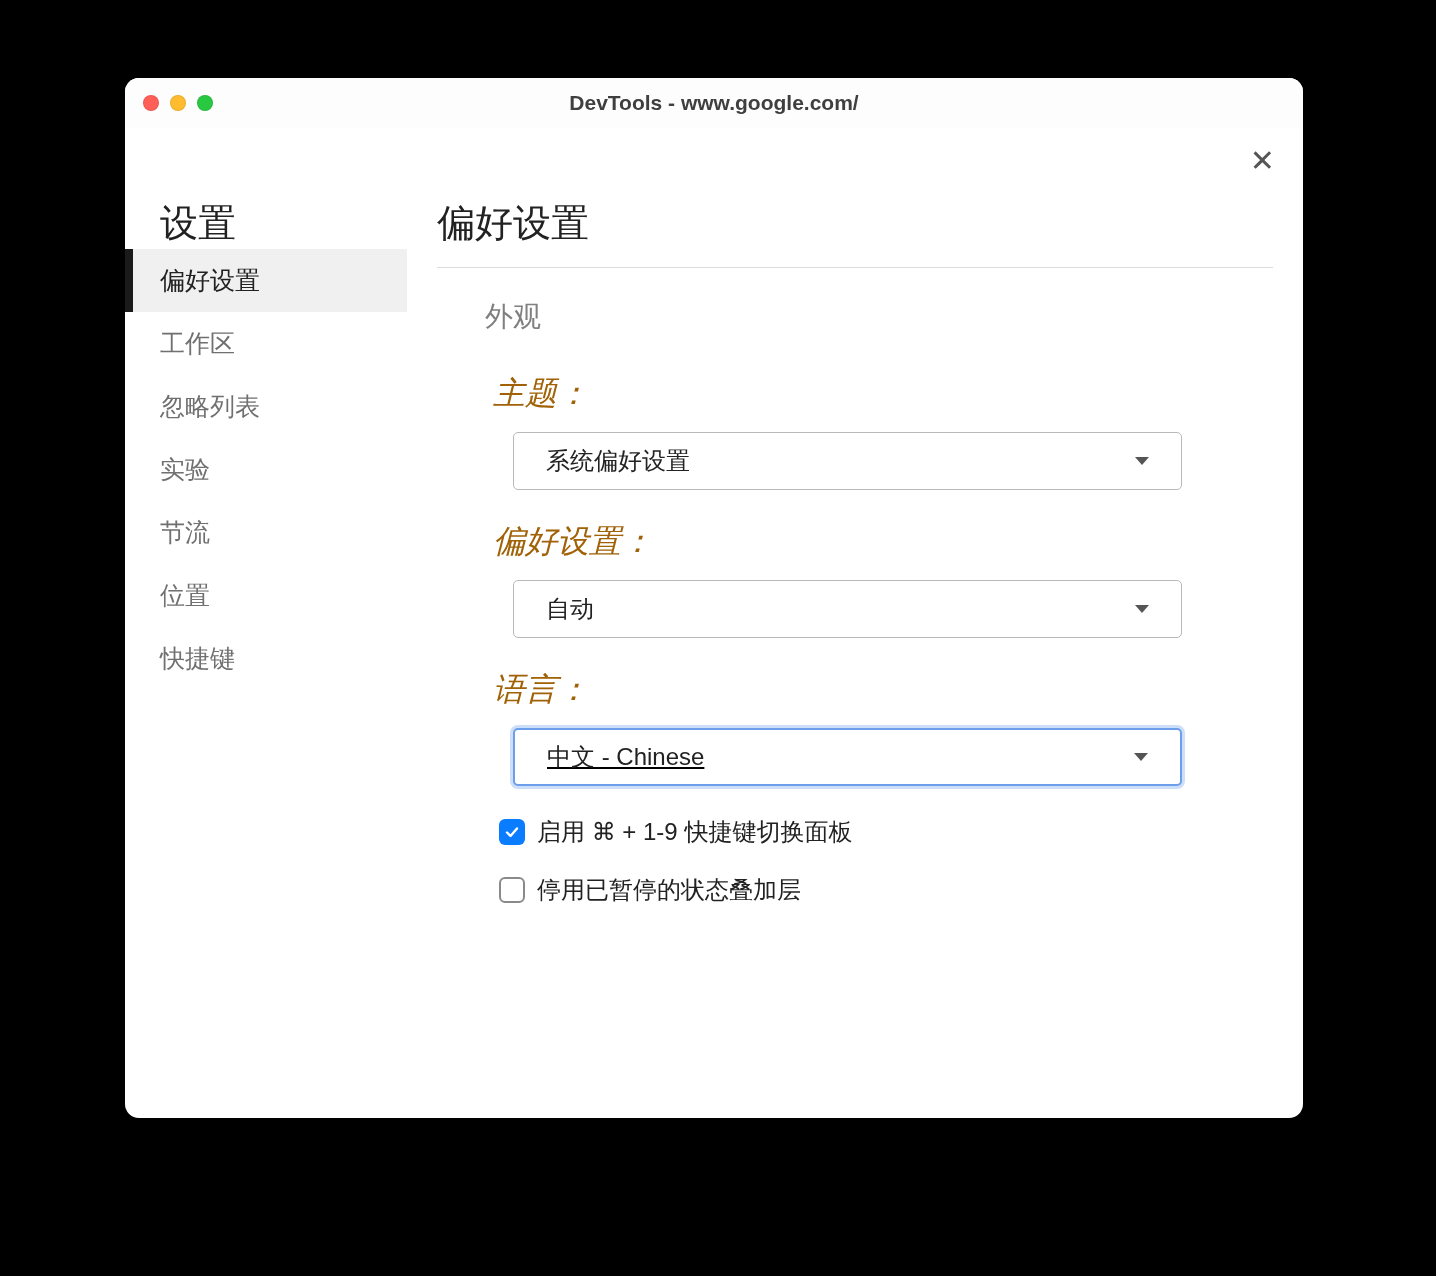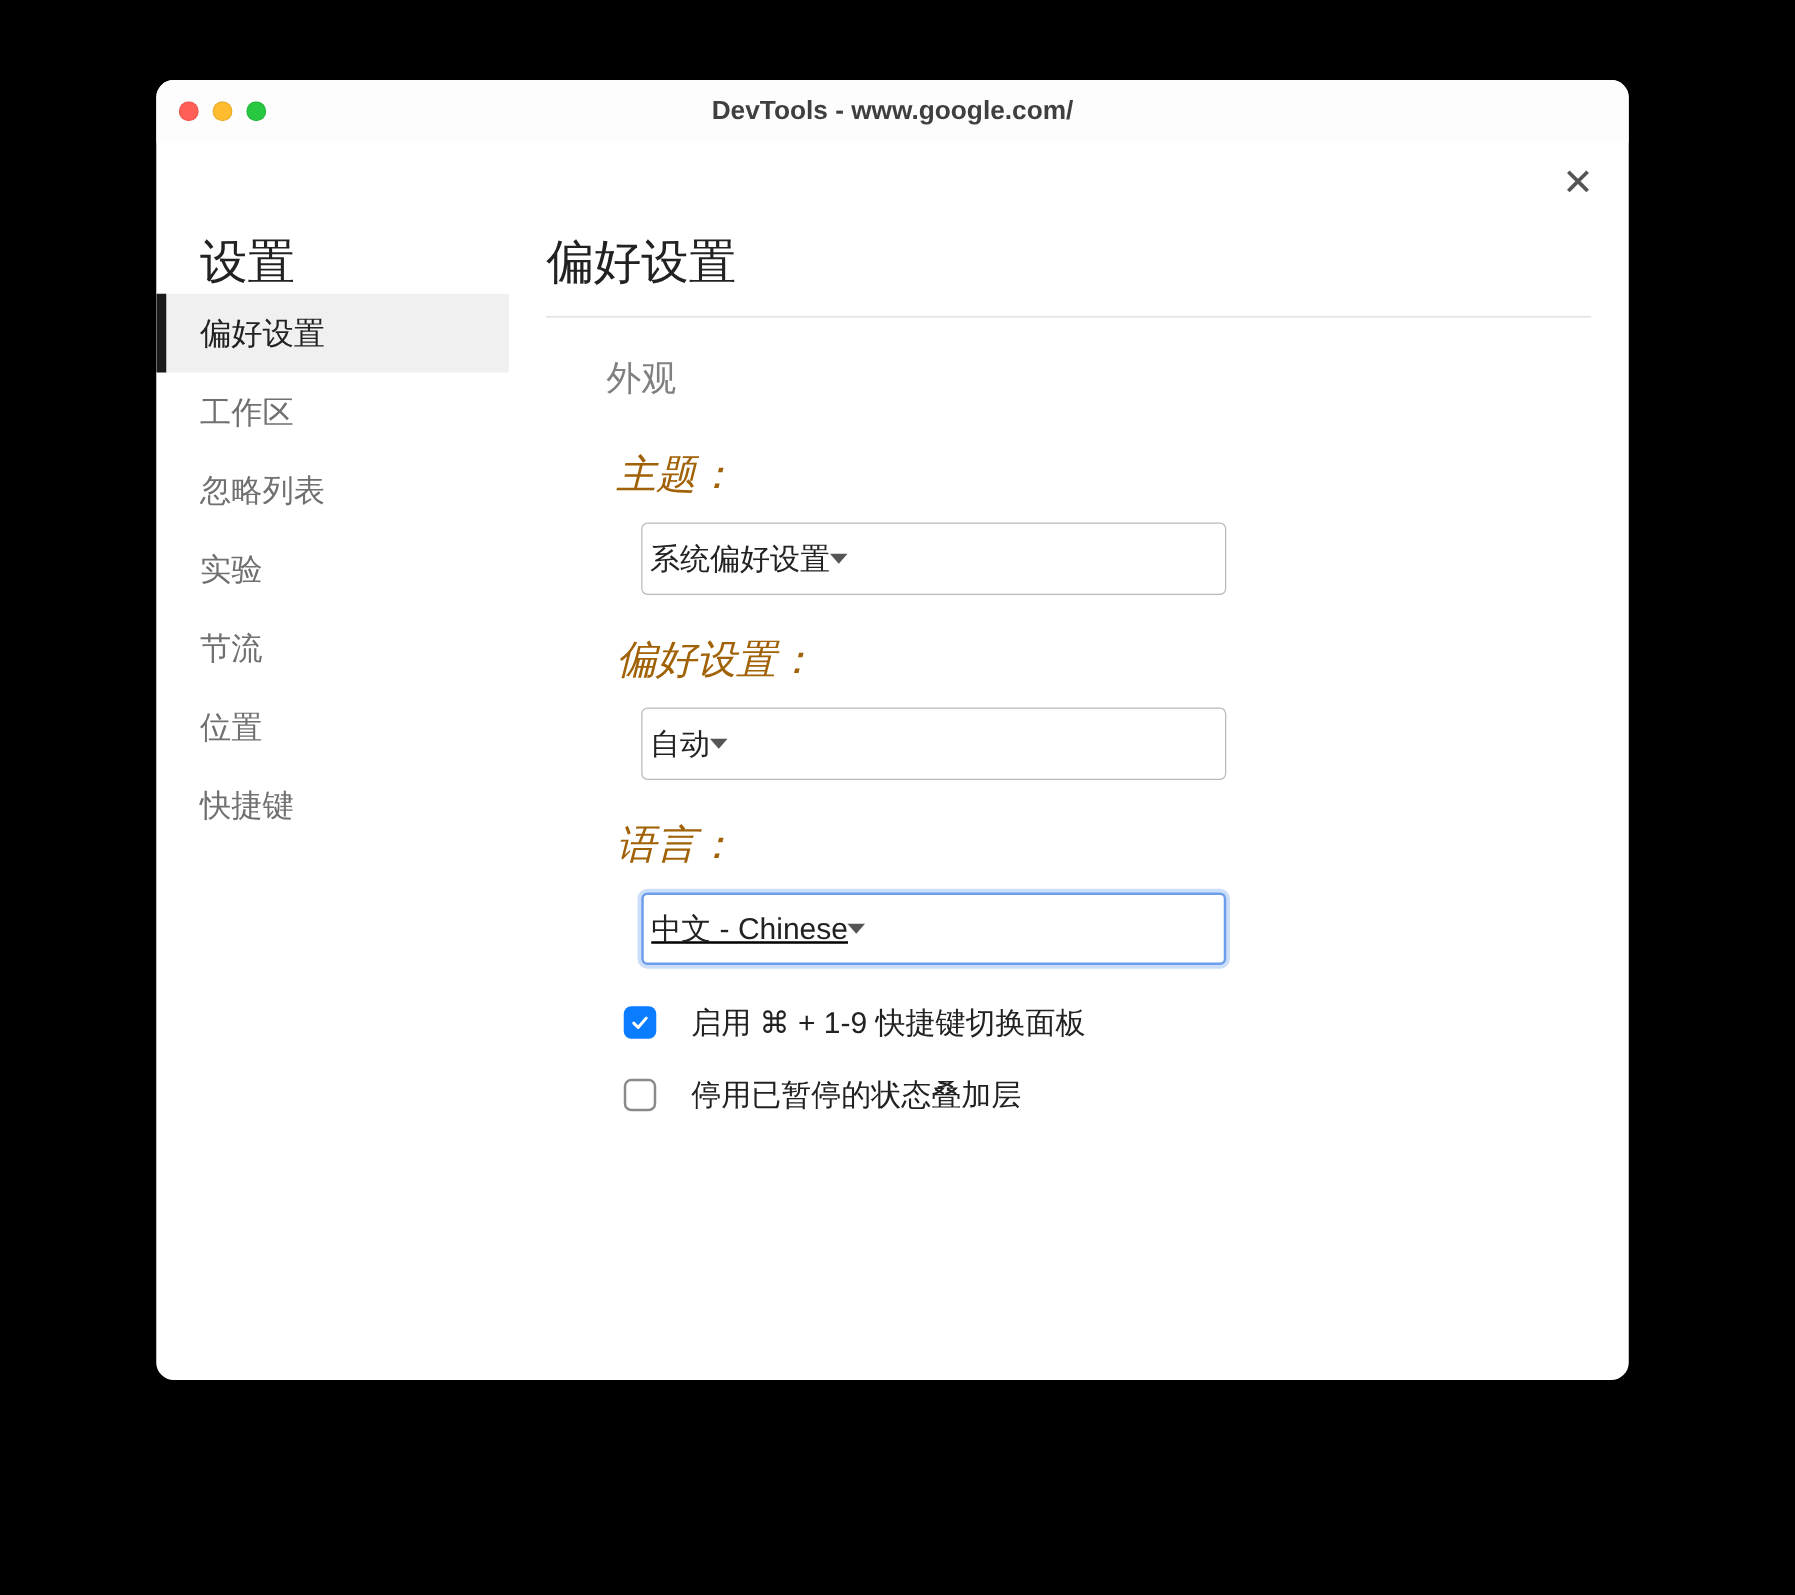--- a/index.html
+++ b/index.html
@@ -13,7 +13,7 @@
     .window {
       position: absolute;
       left: 125px;
-      top: 64px;
+      top: 78px;
       width: 1178px;
       height: 1040px;
       background: #fff;

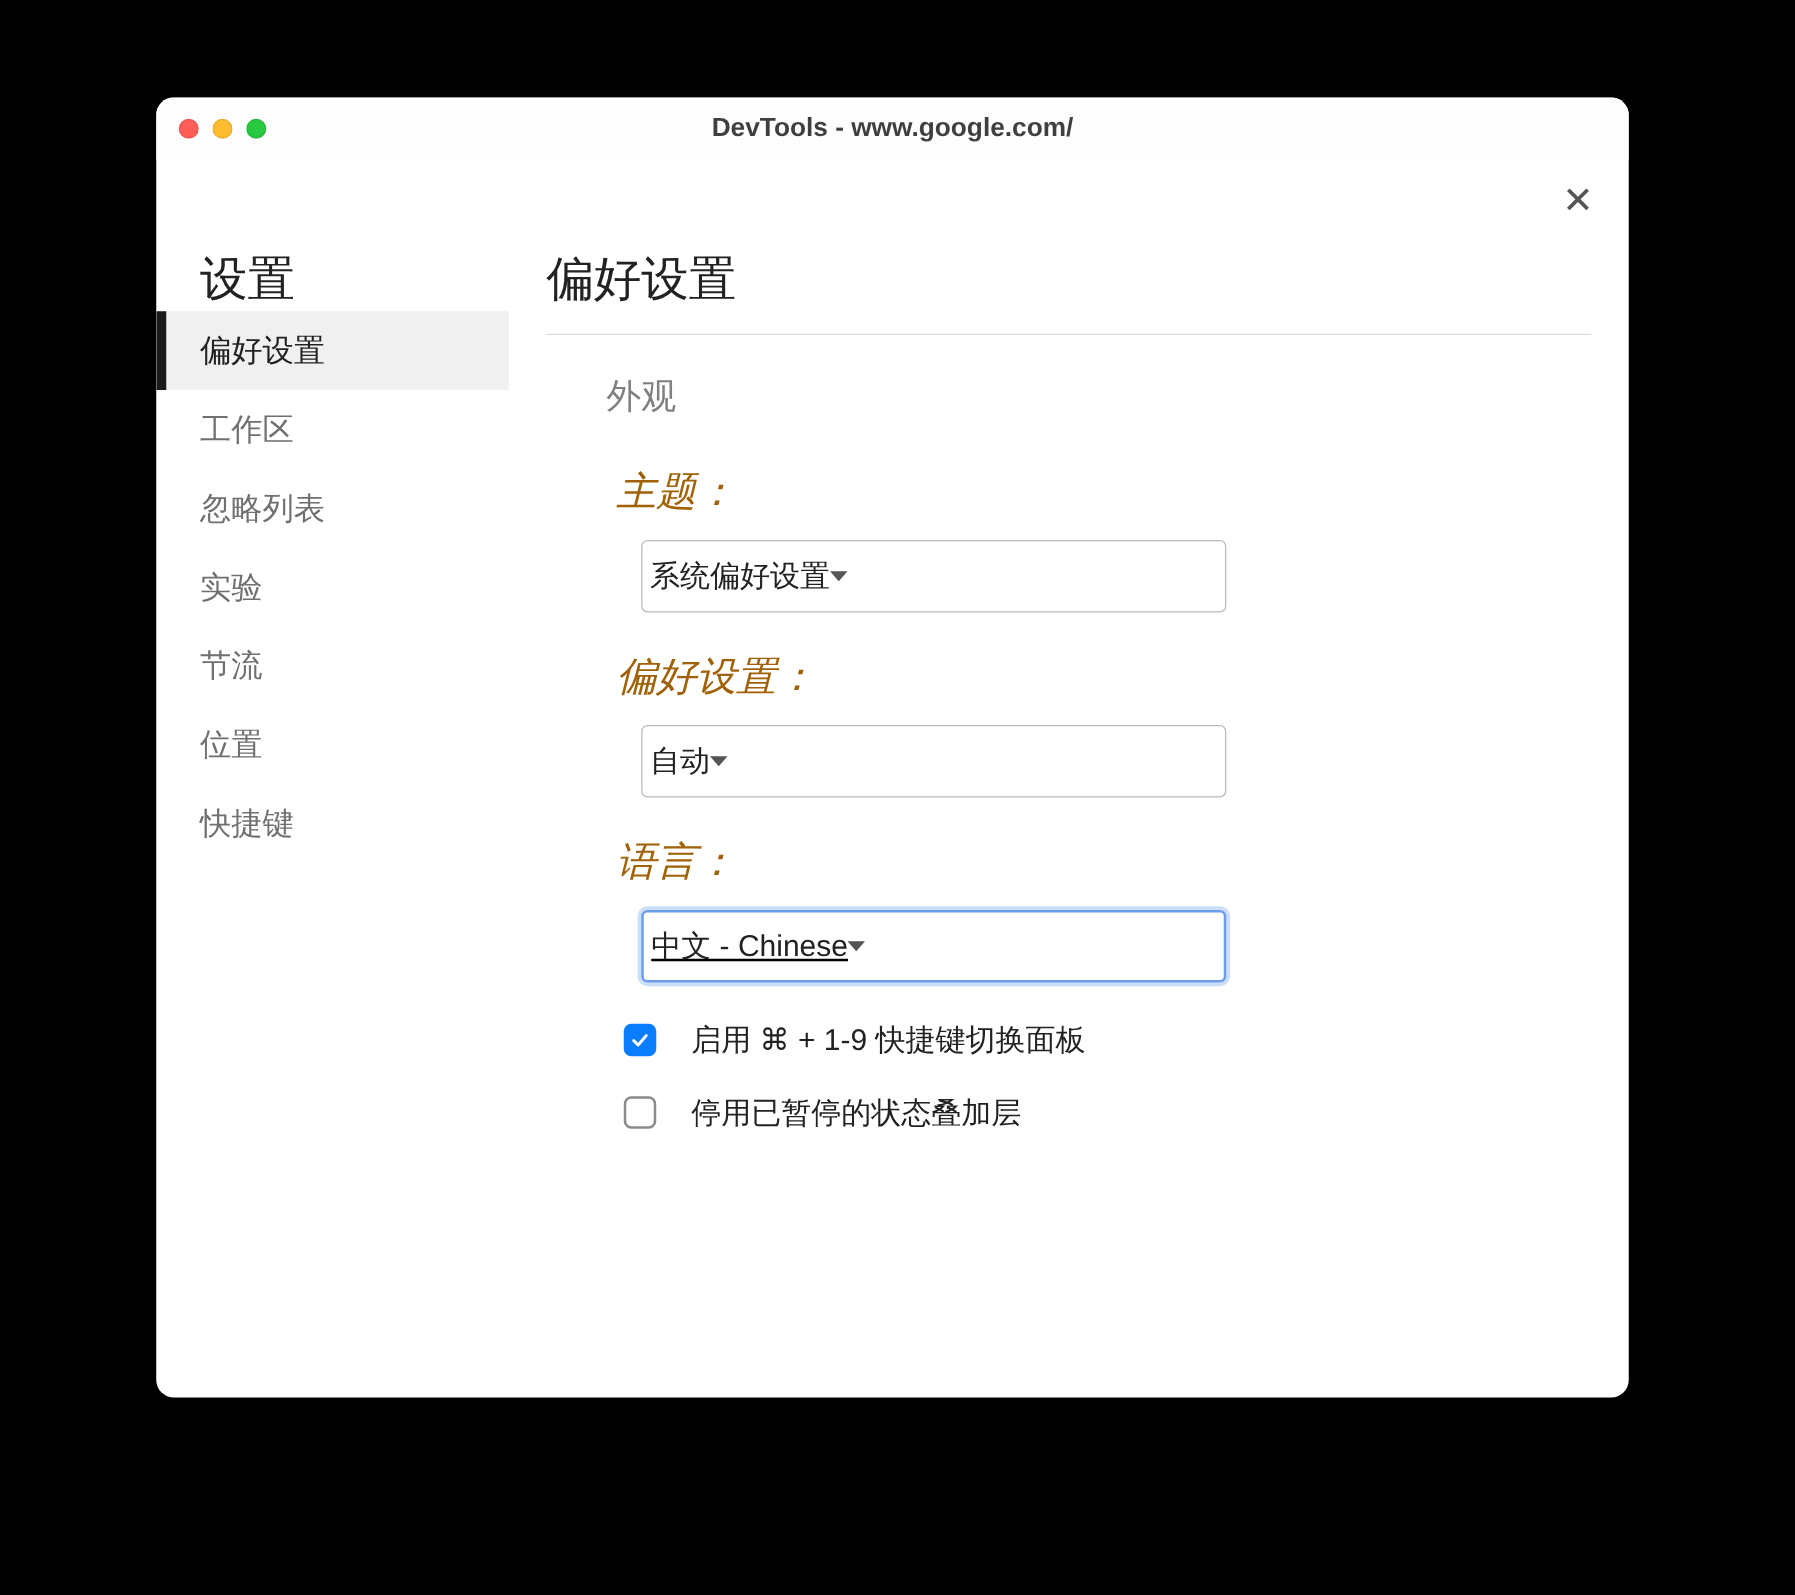--- a/index.html
+++ b/index.html
@@ -118,13 +118,14 @@
     }
     .select-wrap {
       margin-left: 76px;
-      width: 468px;
+      width: 669px;
       height: 58px;
       border: 1px solid #b9b9b9;
       border-radius: 5px;
       display: flex;
       align-items: center;
-      padding: 0 6px;
+      padding: 0 32px;
+      justify-content: space-between;
       cursor: pointer;
       background: #fff;
     }

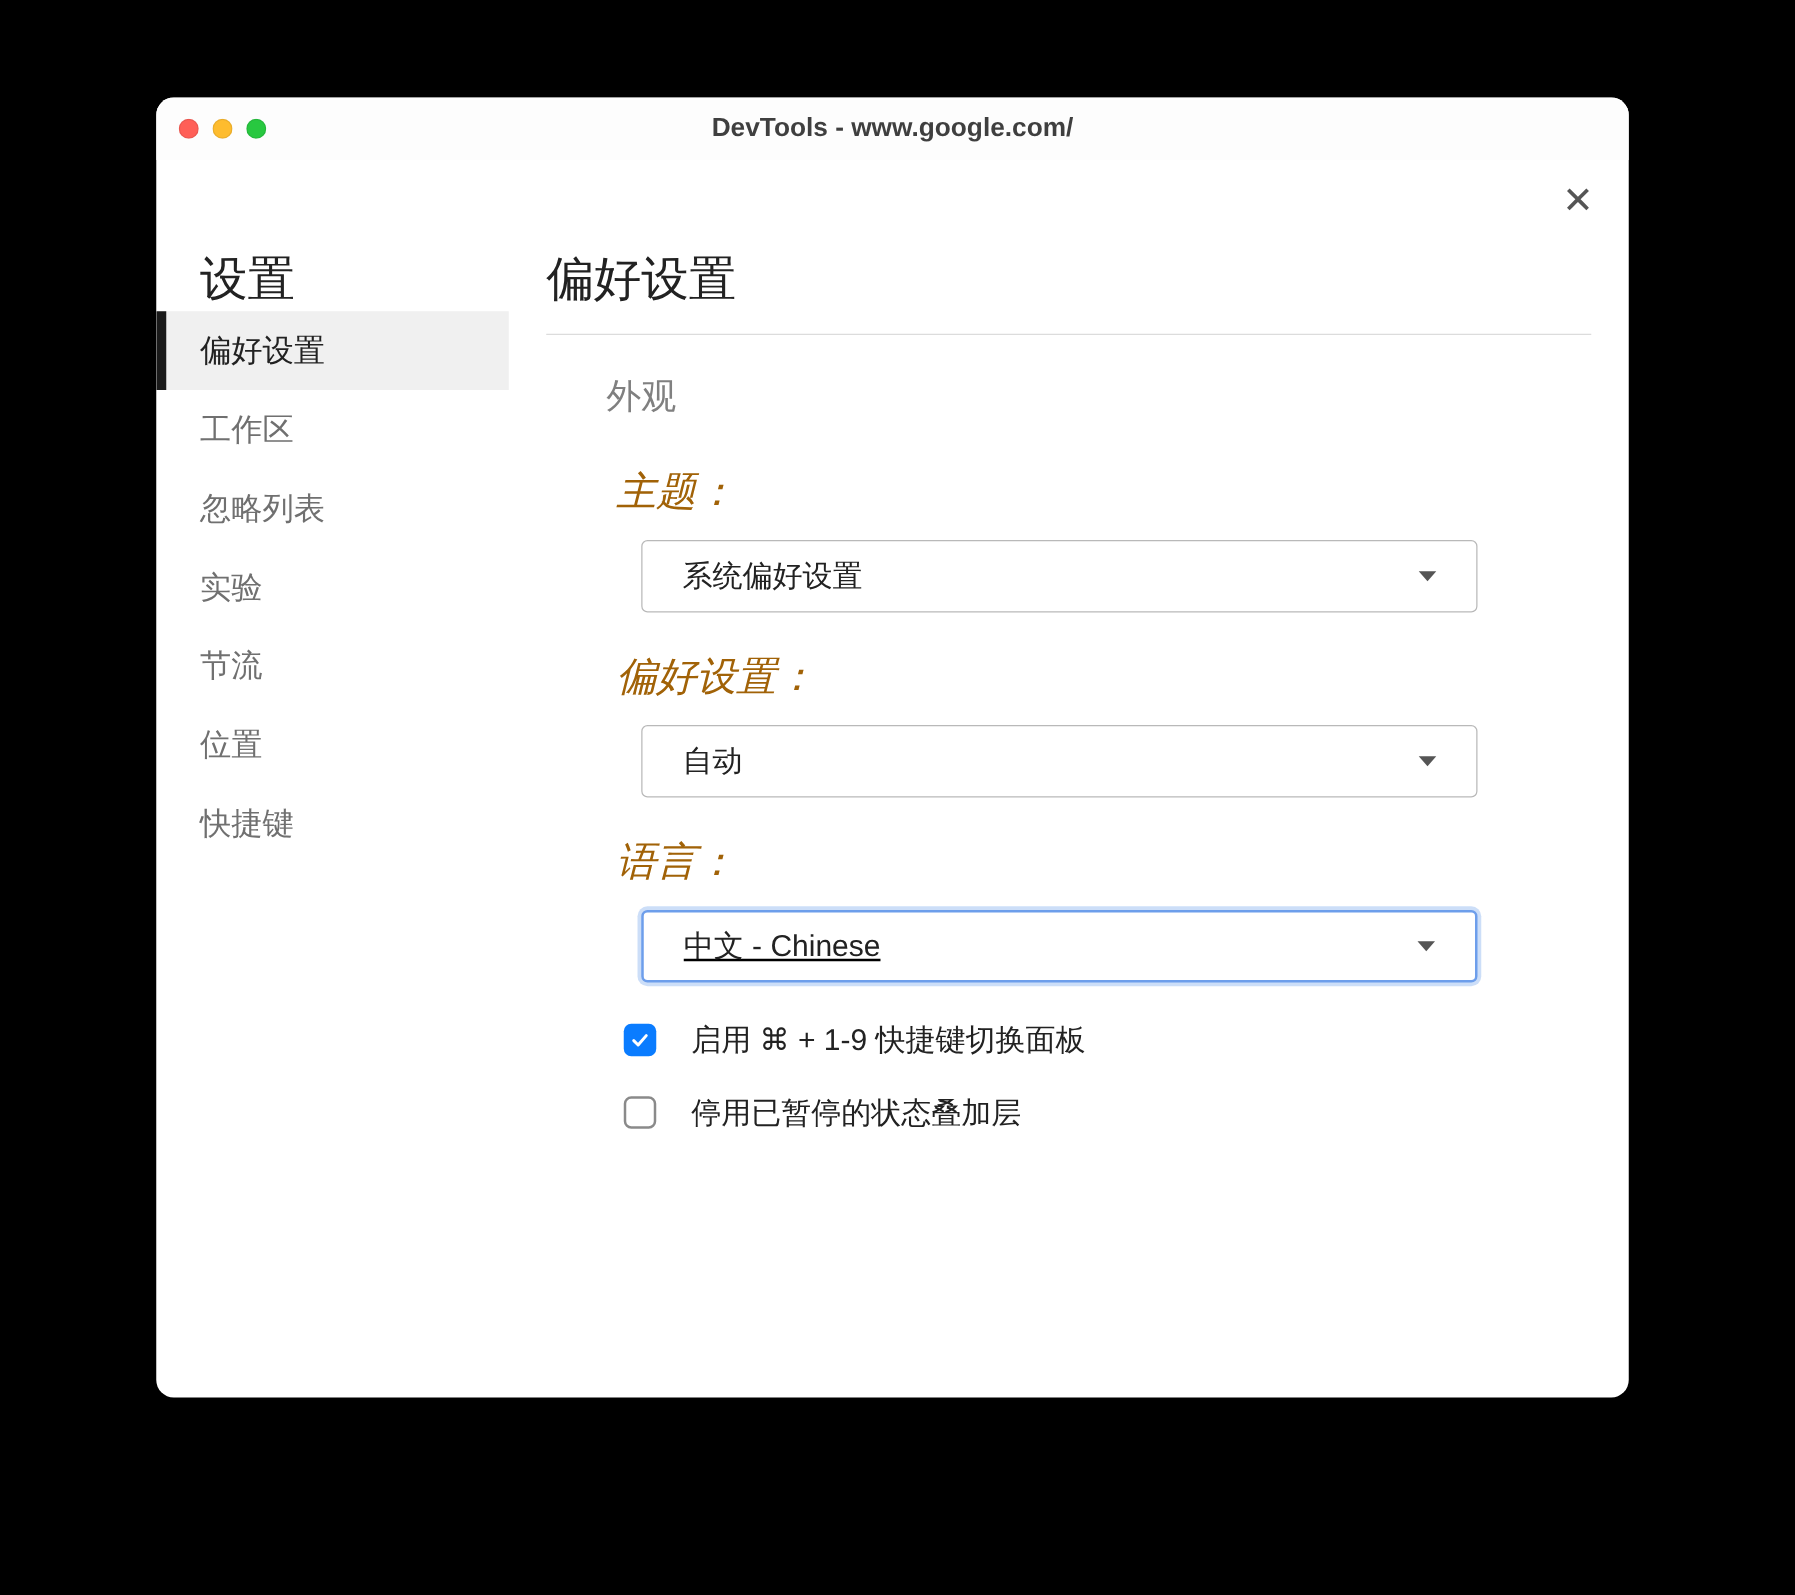--- a/index.html
+++ b/index.html
@@ -145,7 +145,7 @@
       margin-left: 62px;
       display: flex;
       align-items: center;
-      gap: 28px;
+      gap: 12px;
       margin-top: 26px;
       margin-bottom: 26px;
     }

